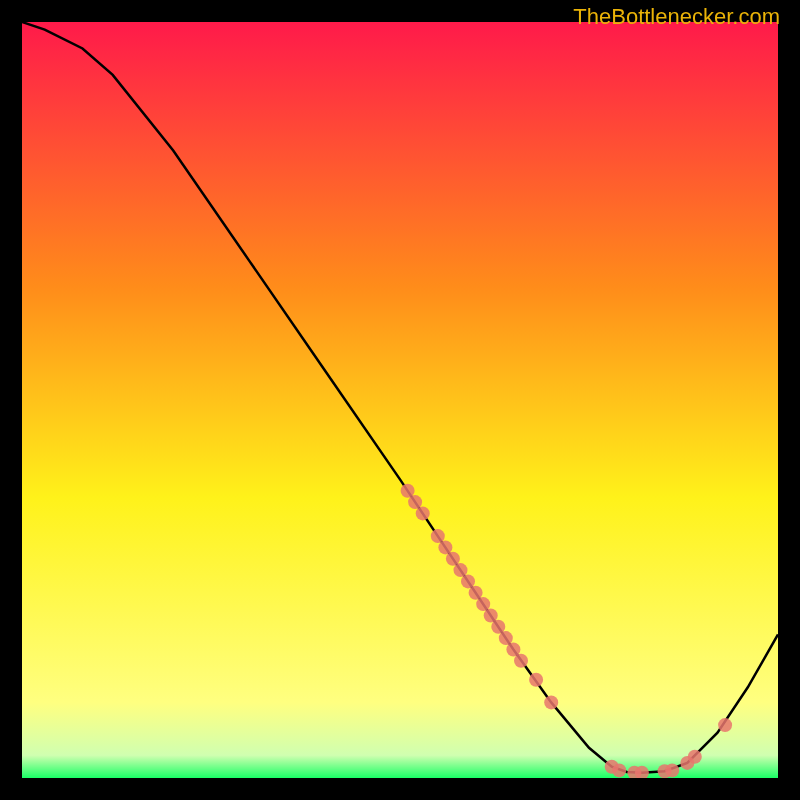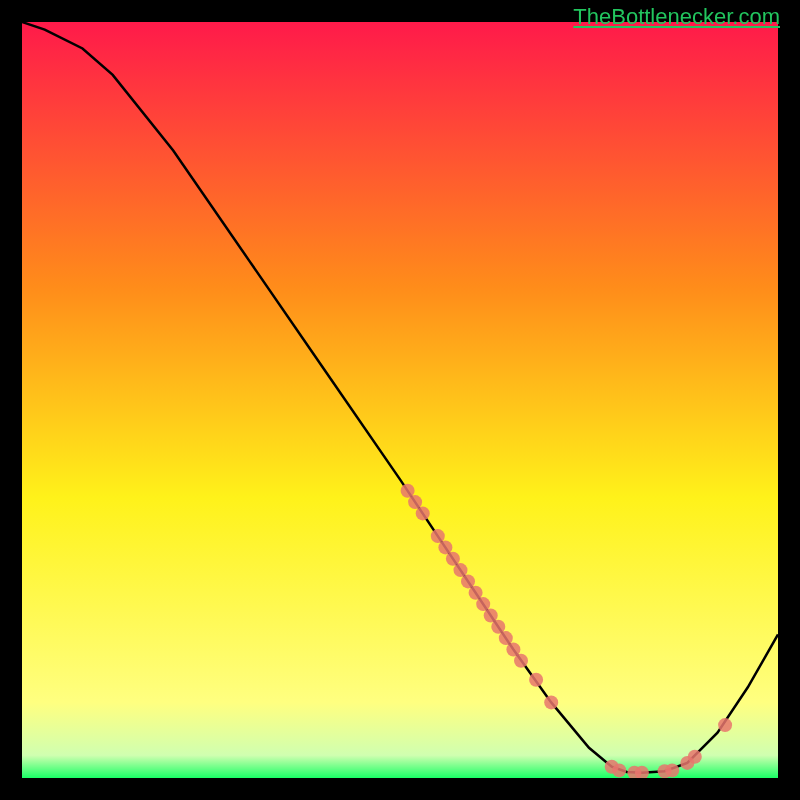--- a/index.html
+++ b/index.html
@@ -8,11 +8,10 @@
     position: absolute;
     top: 4px;
     right: 20px;
-    color: #22c55e;
+    color: #eab308;
     font-size: 22px;
     font-weight: 500;
     z-index: 10;
-    text-decoration: underline;
   }
   .plot-area {
     position: absolute;

